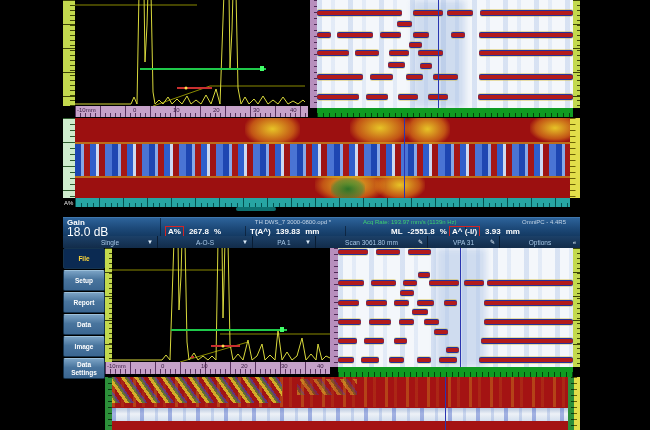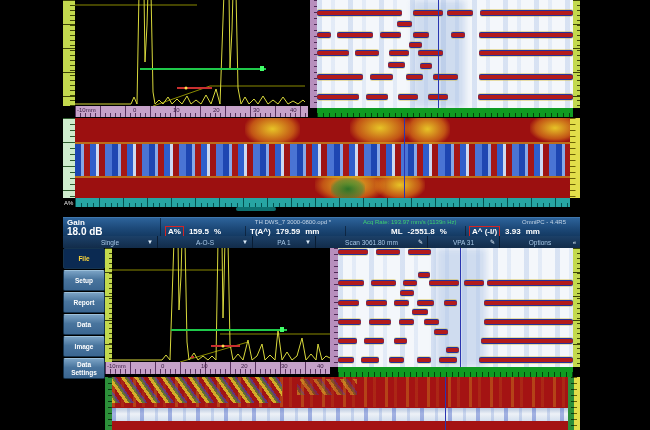--- a/index.html
+++ b/index.html
@@ -71,7 +71,7 @@
   .tb-green{color:#3fd06f;}
   .tb-div{position:absolute;width:1px;background:rgba(8,22,40,.6);}
   .gain-label{position:absolute;left:4px;top:1px;font-size:8px;font-weight:bold;line-height:8px;}
-  .gain-value{position:absolute;left:4px;top:9px;font-size:10px;font-weight:bold;line-height:10px;}
+  .gain-value{position:absolute;left:4px;top:9px;font-size:12px;font-weight:normal;line-height:10px;}
   .readout{position:absolute;top:8px;height:11px;display:inline-flex;align-items:center;gap:5px;
     font-size:8px;font-weight:bold;color:#fff;white-space:nowrap;}
   .ro-label.boxed{border:1px solid #d22424;padding:0 2px;}

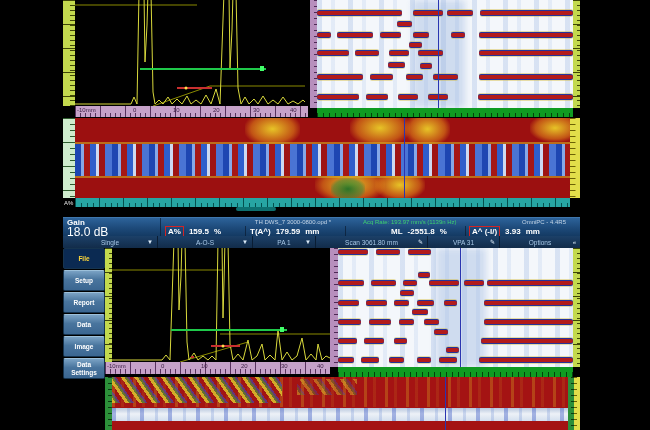--- a/index.html
+++ b/index.html
@@ -190,7 +190,7 @@
     <div class="tb-div" style="left:402px;top:8px;height:11px;"></div>
     <div class="readout" style="left:102px;">
       <span class="ro-label boxed">A%</span>
-      <span class="ro-value">159.5</span>
+      <span class="ro-value">267.8</span>
       <span class="ro-unit">%</span>
     </div>
     <div class="readout" style="left:187px;">

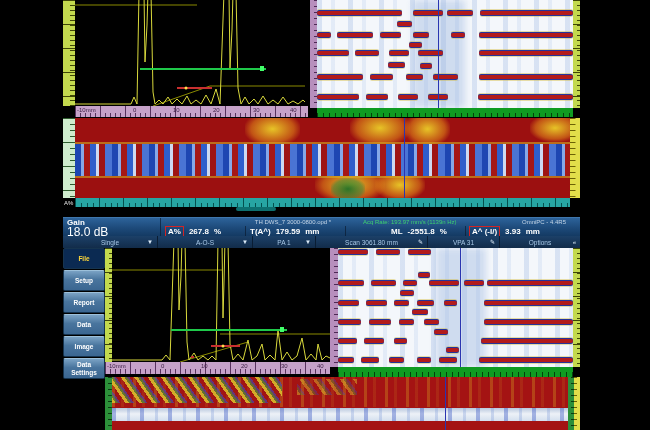--- a/index.html
+++ b/index.html
@@ -195,7 +195,7 @@
     </div>
     <div class="readout" style="left:187px;">
       <span class="ro-label">T(A^)</span>
-      <span class="ro-value">179.59</span>
+      <span class="ro-value">139.83</span>
       <span class="ro-unit">mm</span>
     </div>
     <div class="readout" style="left:328px;">

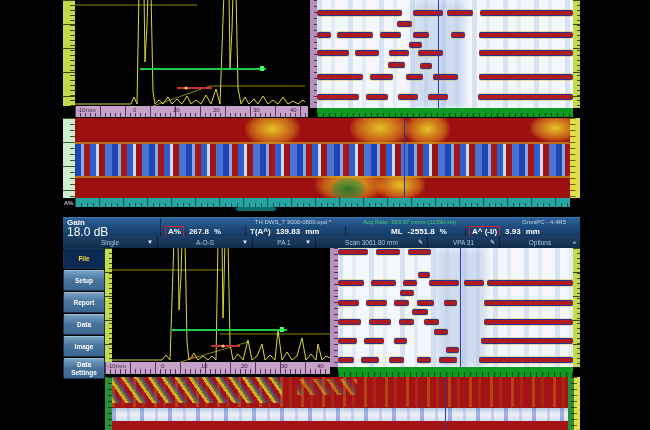--- a/index.html
+++ b/index.html
@@ -203,7 +203,7 @@
       <span class="ro-value">-2551.8</span>
       <span class="ro-unit">%</span>
     </div>
-    <div class="readout" style="left:406px;align-items:center;">
+    <div class="readout" style="left:386px;align-items:center;">
       <span class="ro-label boxed">A^ (-I/)</span>
       <span class="ro-value">3.93</span>
       <span class="ro-unit">mm</span>

